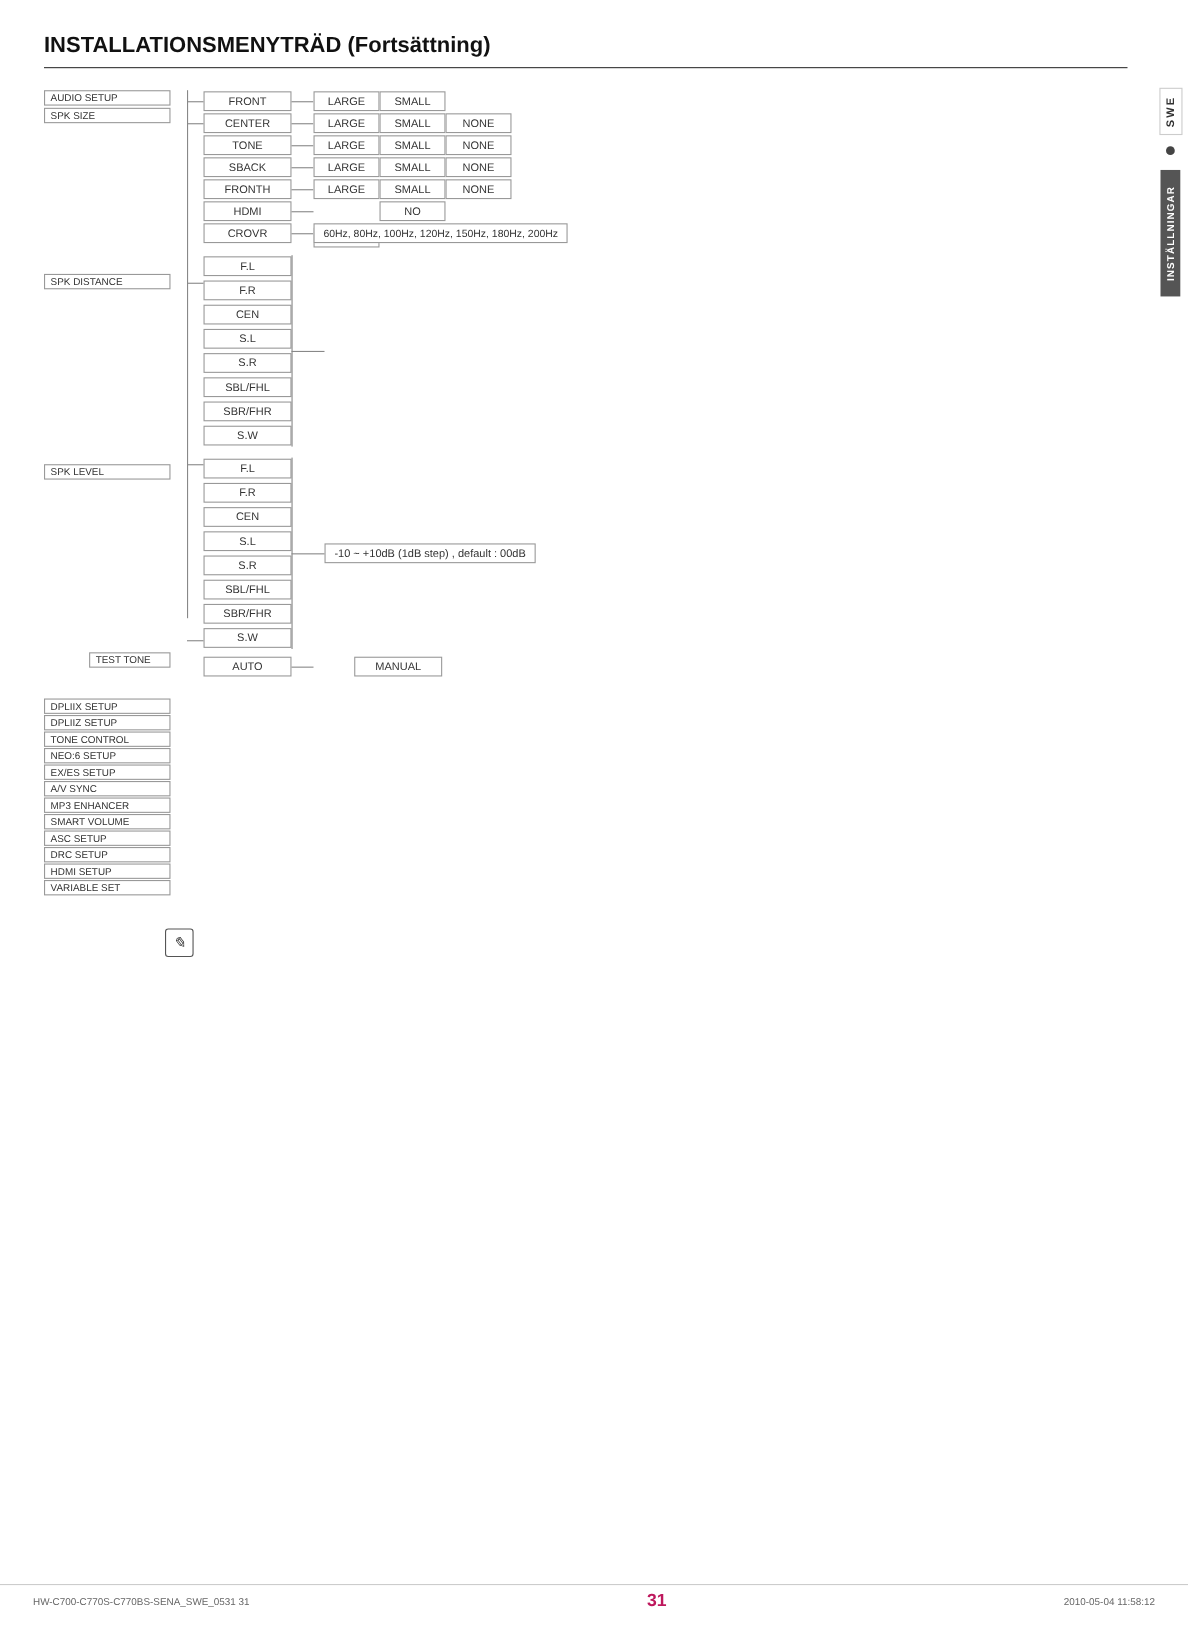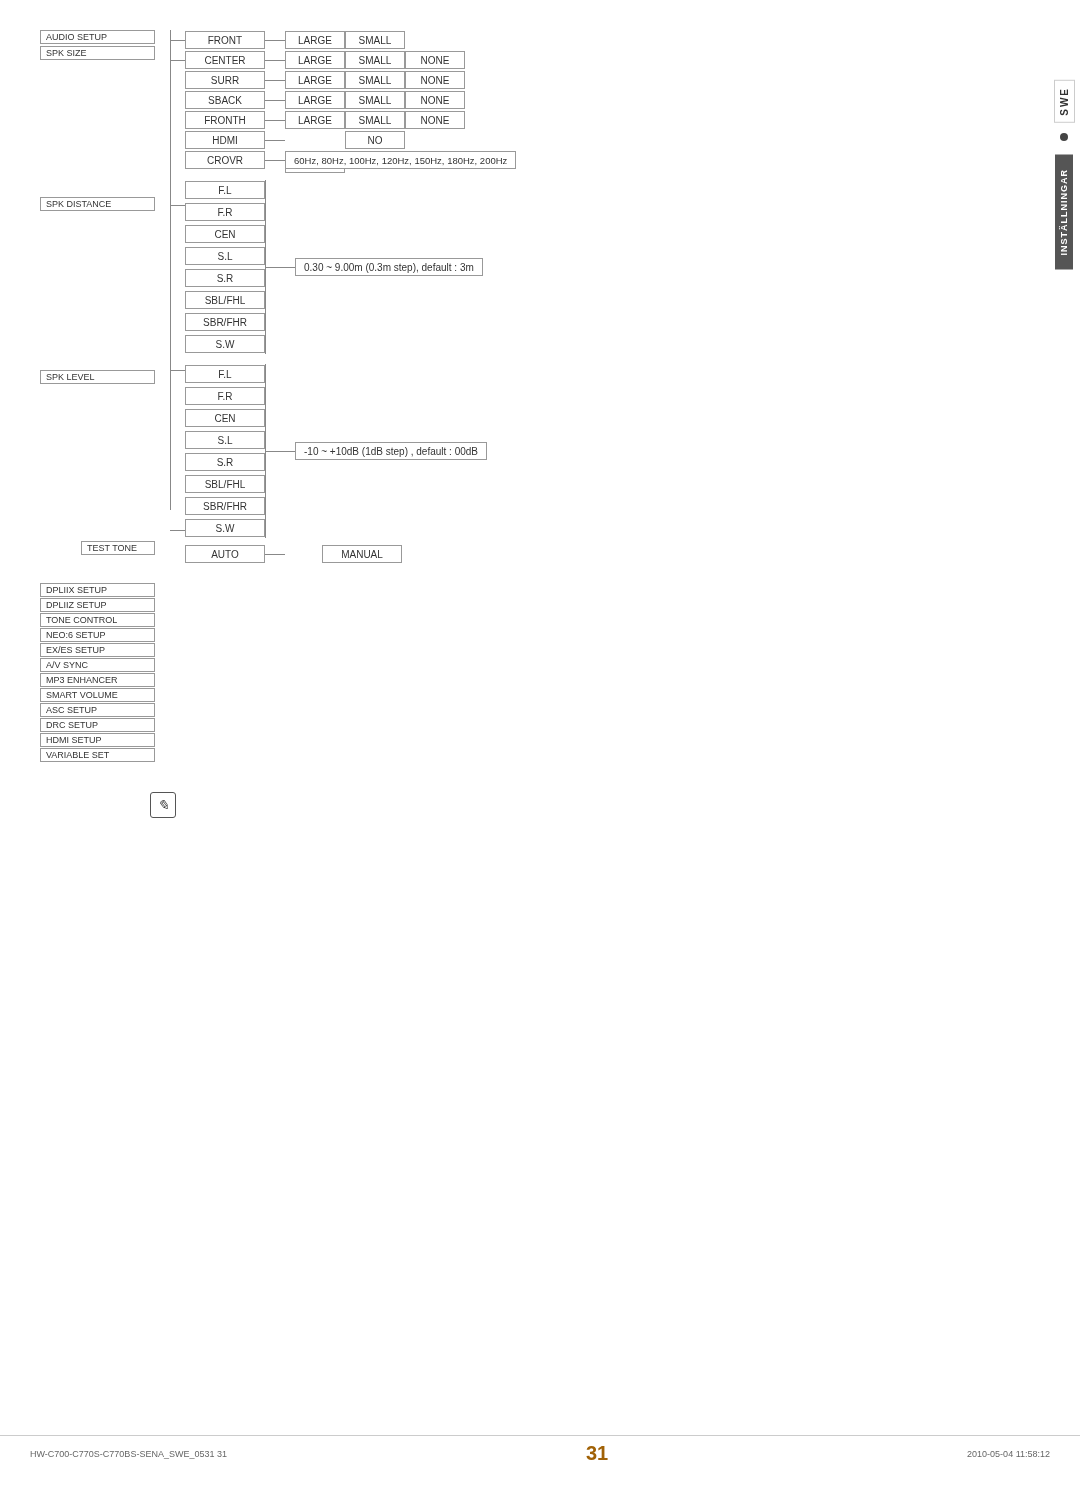--- a/index.html
+++ b/index.html
@@ -149,6 +149,7 @@
     <div class="side-tab-install">INSTÄLLNINGAR</div>
   </div>
 
+  <h1 class="page-title">INSTALLATIONSMENYTRÄD (Fortsättning)</h1>
 
   <div style="display:flex;gap:0;">
 

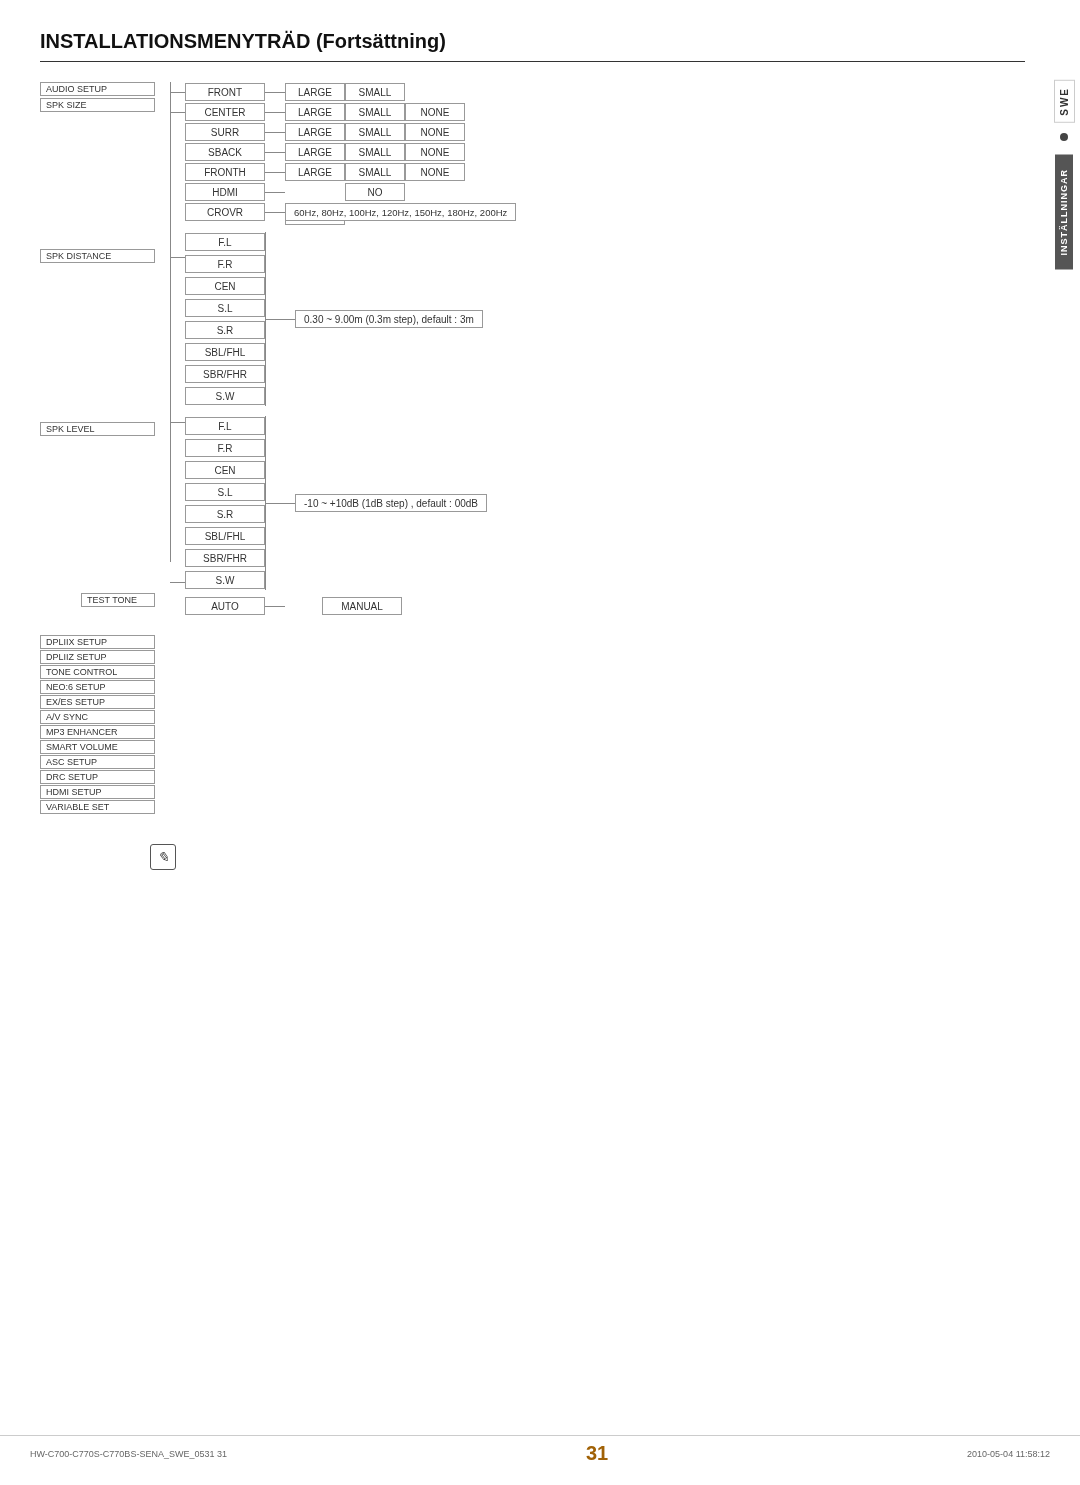--- a/index.html
+++ b/index.html
@@ -231,7 +231,7 @@
         </div>
 
         <div class="tr">
-          <div class="box-sm" style="width:80px;">SURR</div>
+          <div class="box-sm" style="width:80px;">TONE</div>
           <div class="lh"></div>
           <div class="box-sm" style="width:60px;">LARGE</div>
           <div class="box-sm" style="width:60px;">SMALL</div>

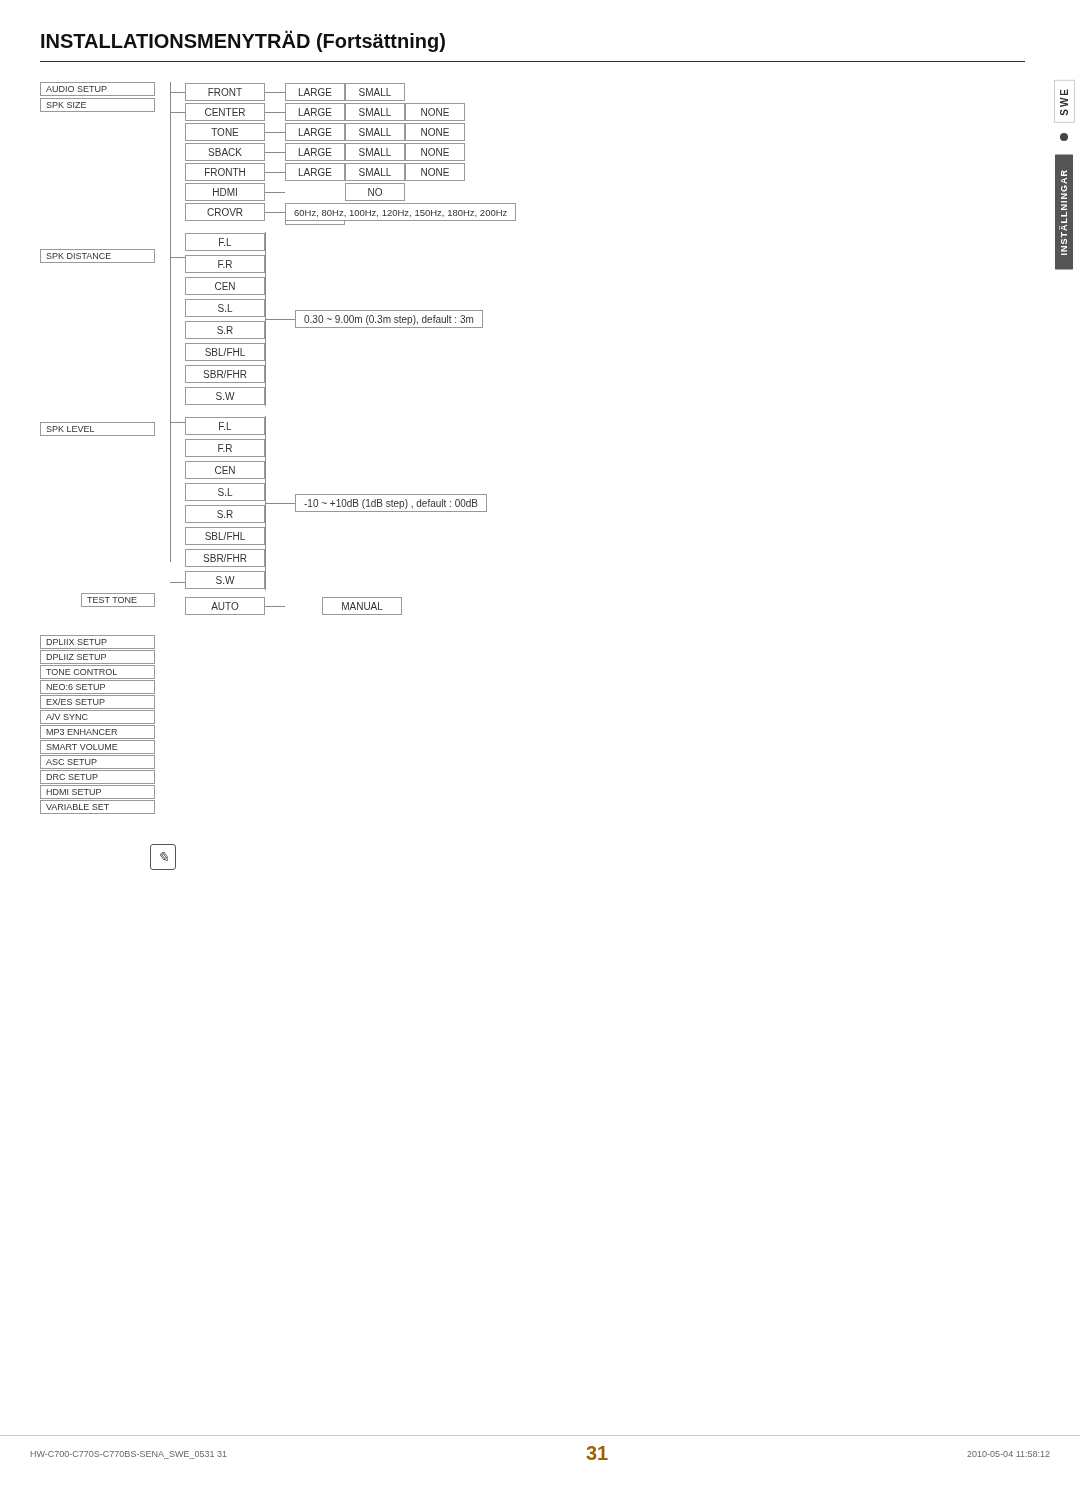--- a/index.html
+++ b/index.html
@@ -306,9 +306,6 @@
             <div style="position:absolute;left:0;top:50%;width:30px;height:1px;background:#888;"></div>
           </div>
 
-          <div style="display:flex;align-items:center;">
-            <div class="box-wide" style="font-size:10px;">0.30 ~ 9.00m (0.3m step), default : 3m</div>
-          </div>
         </div>
       </div>
 

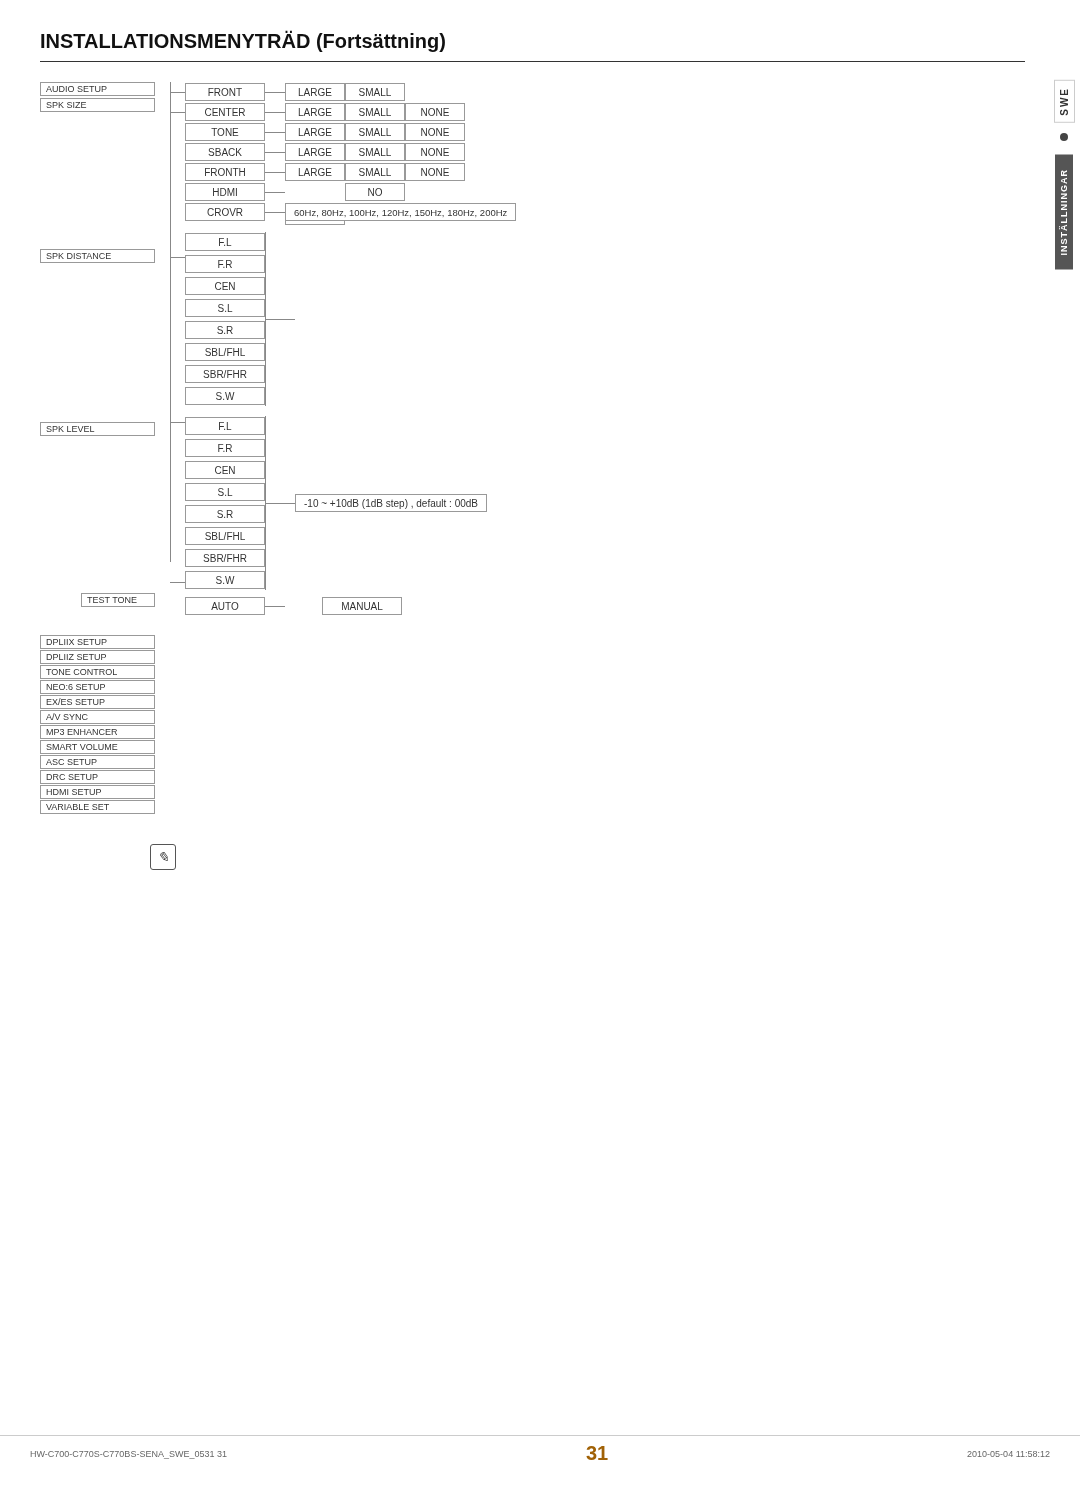--- a/index.html
+++ b/index.html
@@ -81,9 +81,9 @@
     }
 
     .page-number {
-      font-size: 20px;
+      font-size: 16px;
       font-weight: bold;
-      color: #a16207;
+      color: #be185d;
     }
 
     .tr {

